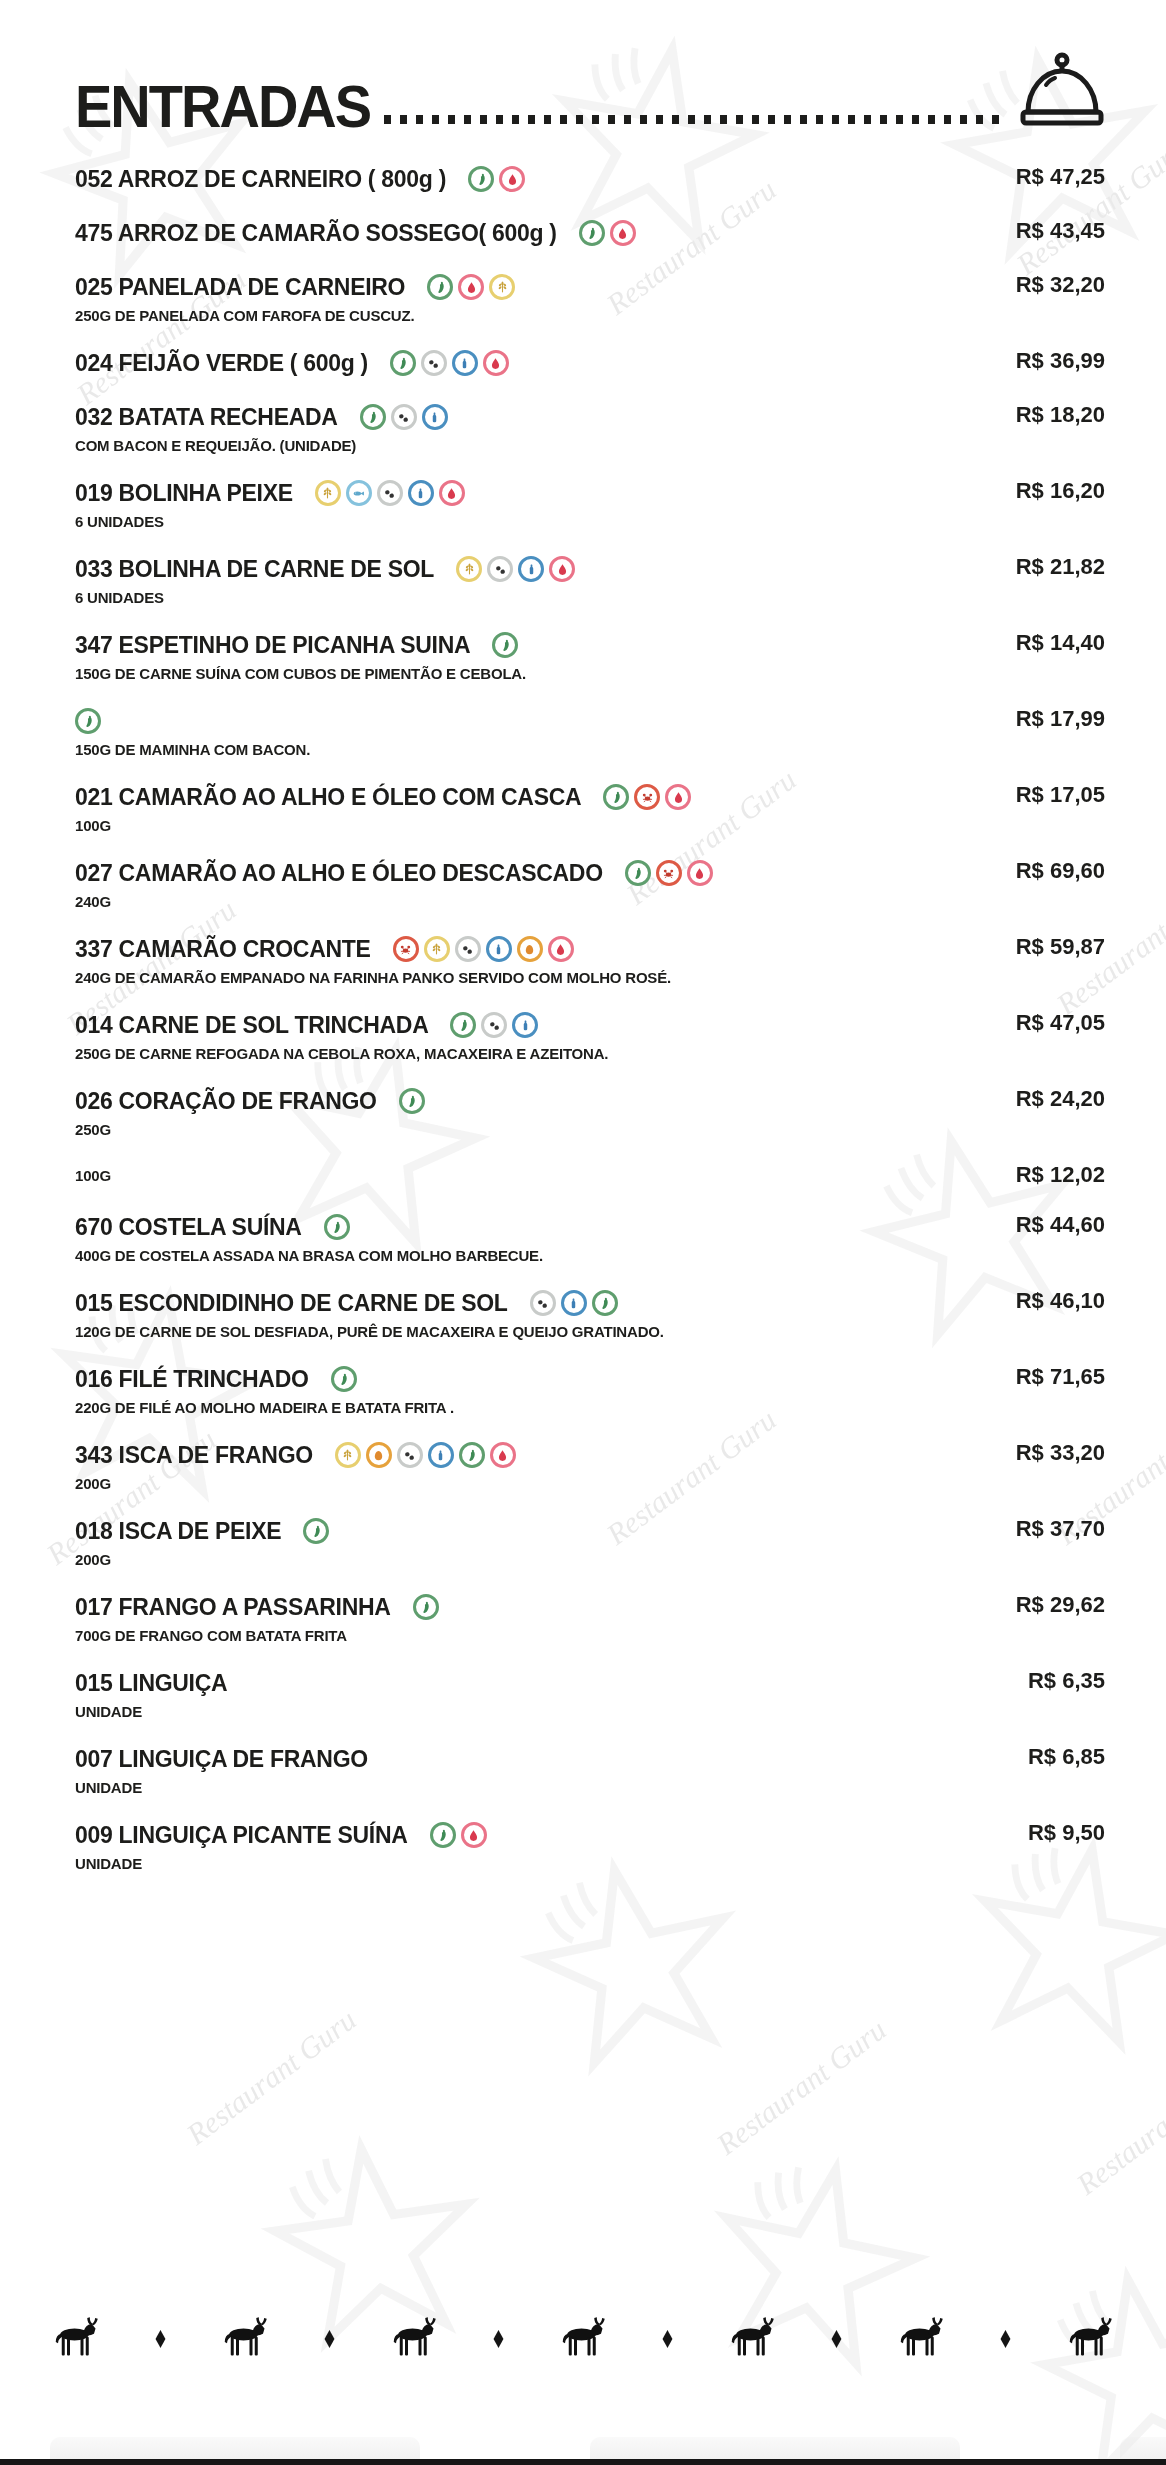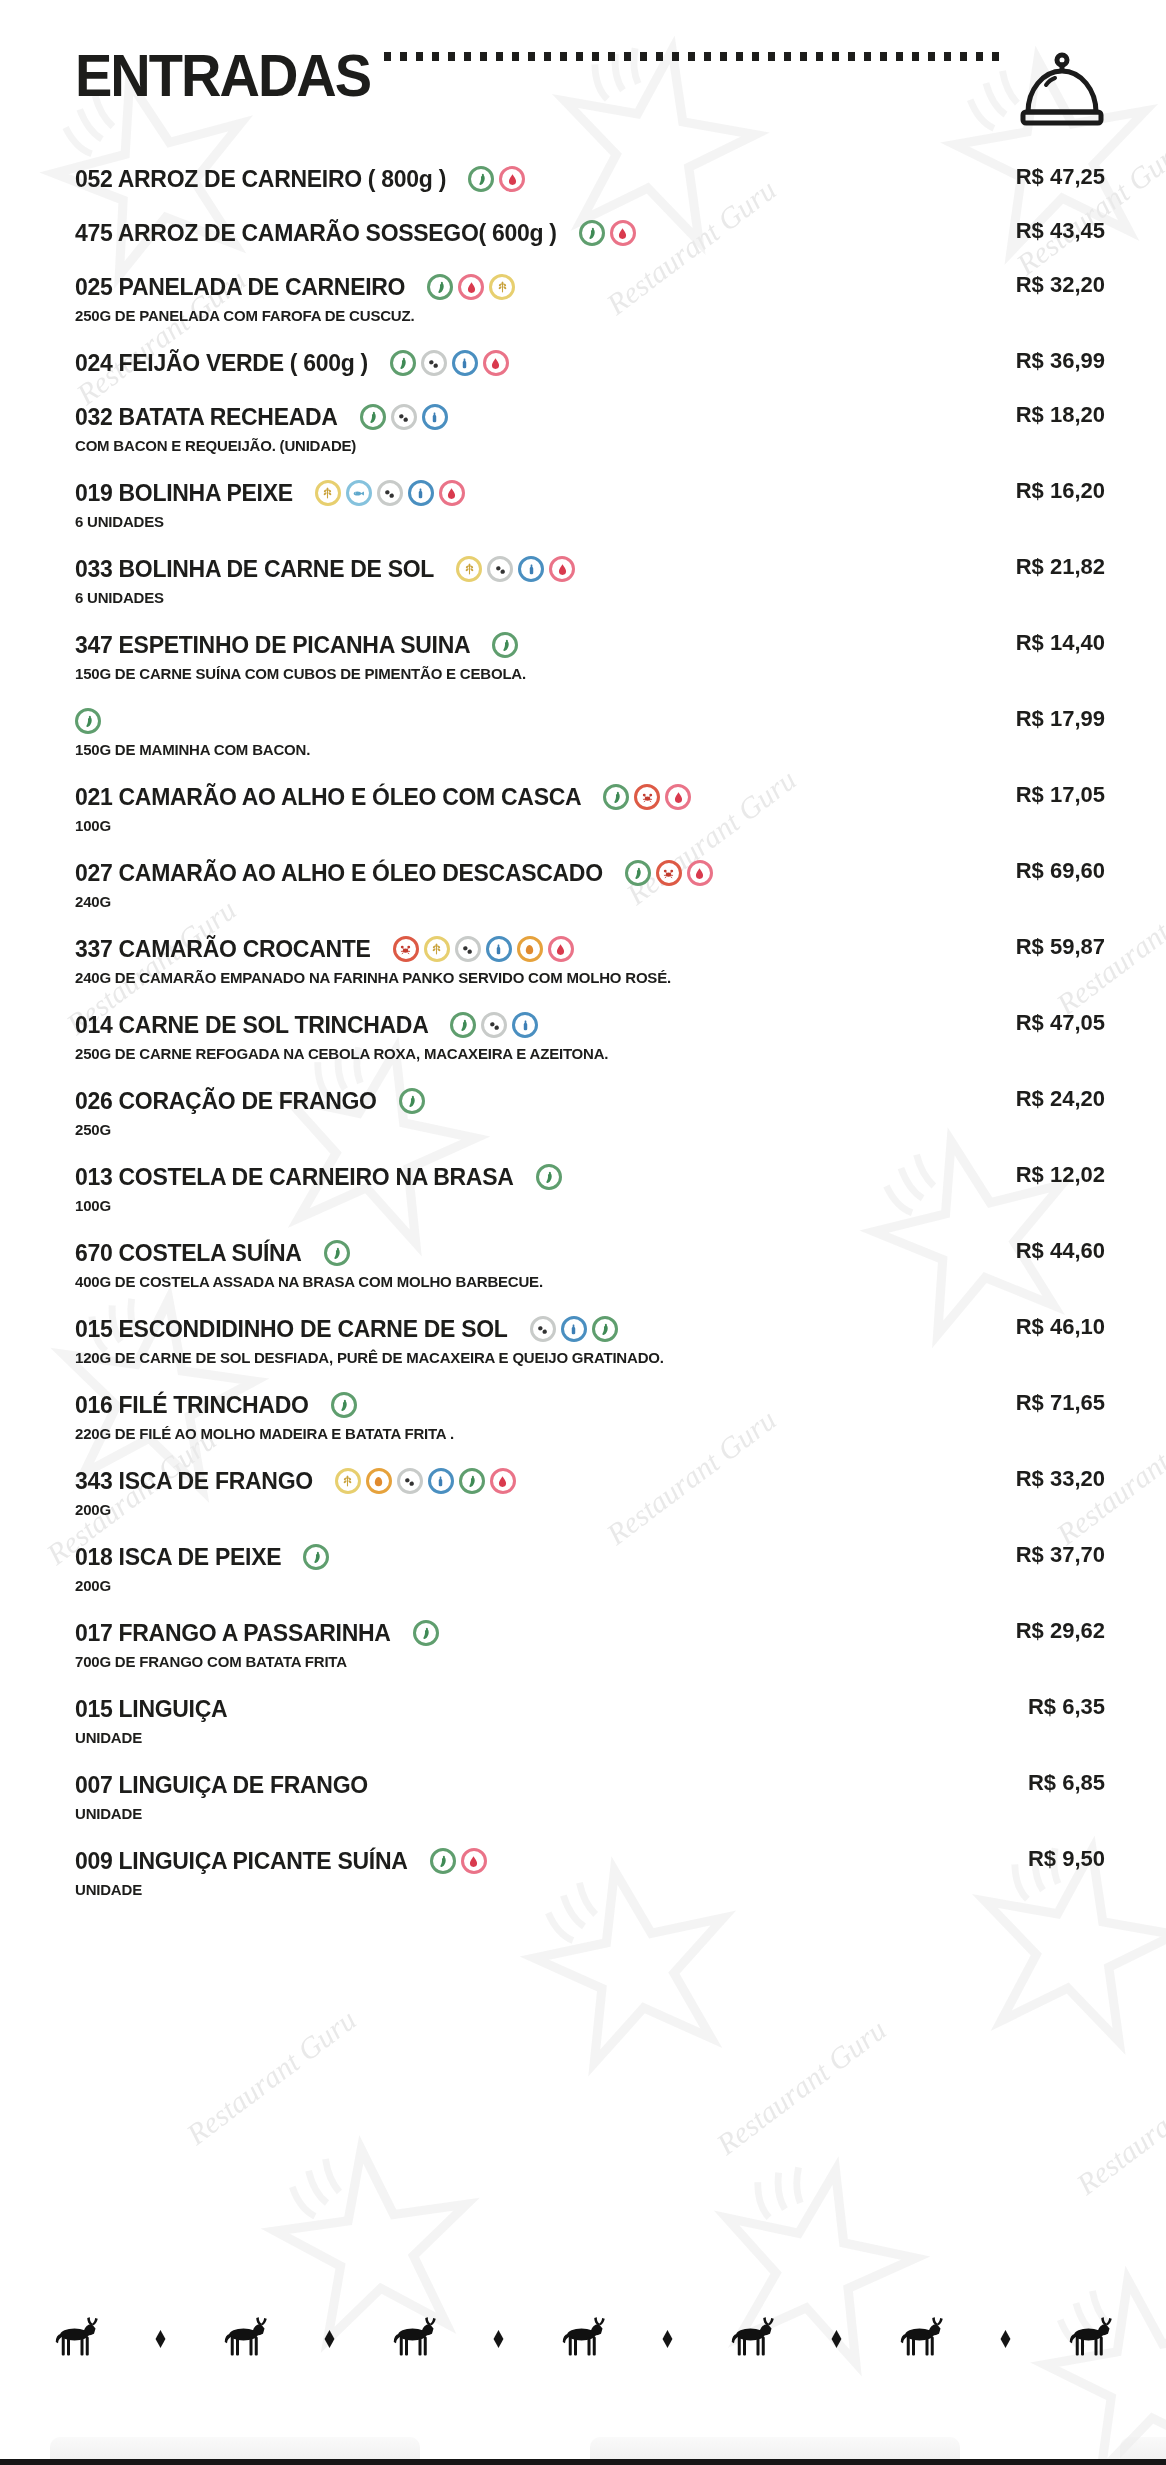--- a/index.html
+++ b/index.html
@@ -21,7 +21,7 @@
   }
   
   .page-pad{position:relative;z-index:2;padding:52px 61px 0 75px;}
-  .header{display:flex;margin-bottom:30px;}
+  .header{display:flex;align-items:flex-end;margin-bottom:30px;}
   .page-title{
     font-size:56px;font-weight:800;line-height:.95;letter-spacing:-2px;
     transform:scaleY(1.05);transform-origin:left bottom;white-space:nowrap;

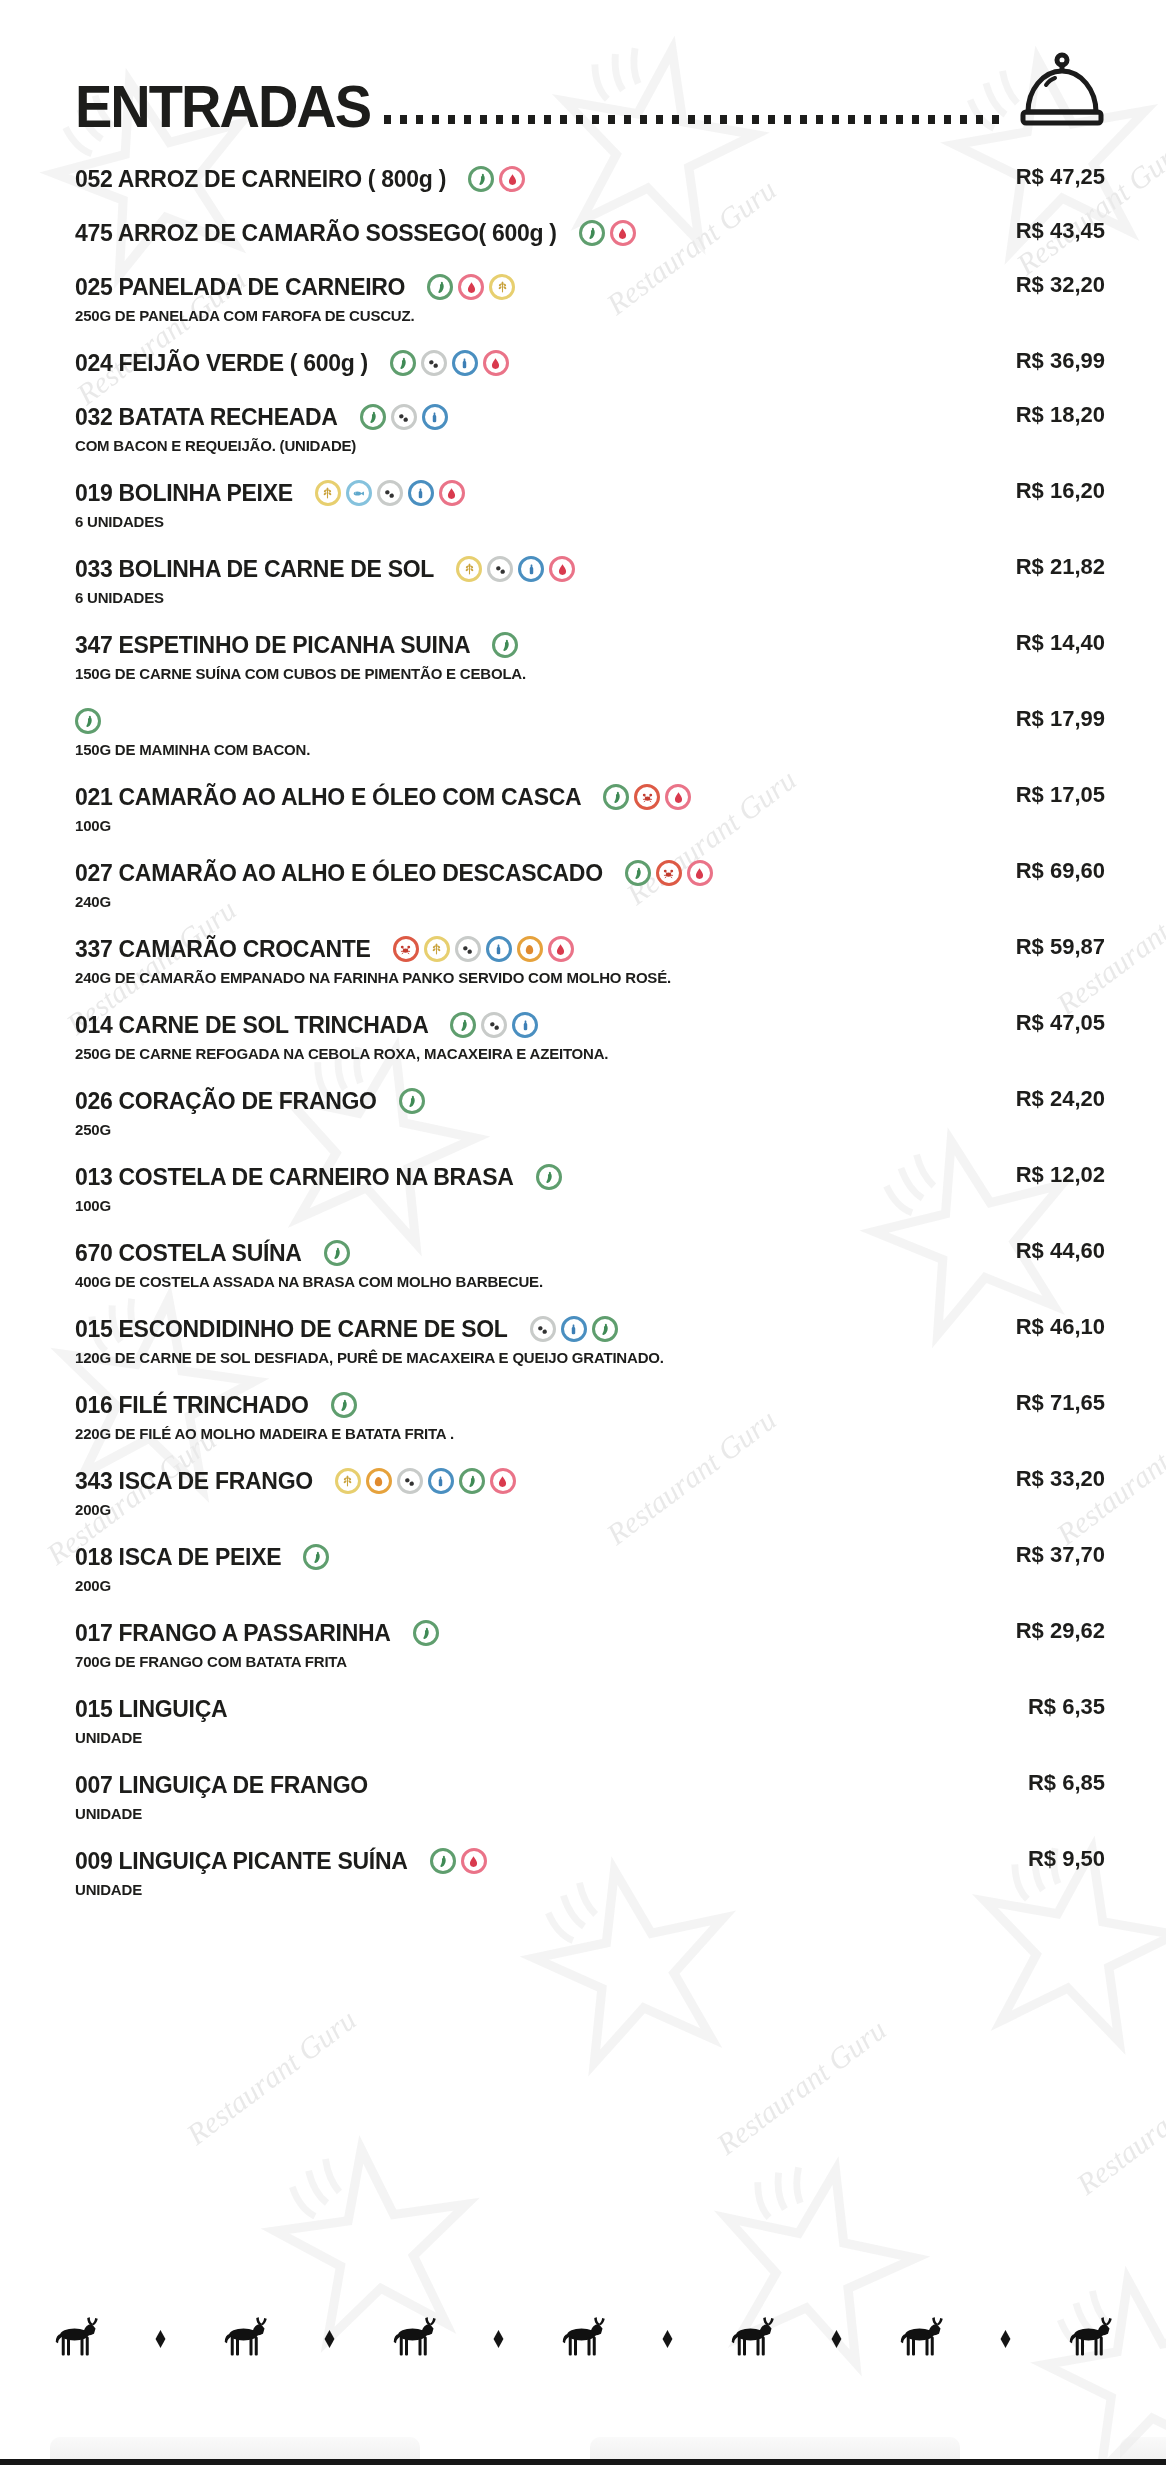--- a/index.html
+++ b/index.html
@@ -571,16 +571,6 @@
       </div>
       <div class="item">
         <div class="item-main">
-          <div class="item-line">
-            <span class="item-name">013 COSTELA DE CARNEIRO NA BRASA</span>
-            <span class="badges">
-              <span class="badge" style="border-color: rgb(95, 158, 110);">
-                <svg viewBox="0 0 12 12">
-                  <path fill="#3f8a55" d="M6.5 2.2c-.4-.6 0-1.4.8-1.4.7 0 1.1.7.8 1.3 1.3 1.6 1.2 4.6-.4 7-.9 1.4-2.2 2.3-3.2 1.9-.5-.2-.6-.7-.3-1.2 1.1-1.9 1.6-4.4 1.3-6.3.4-.4.7-.8 1-1.3z"></path>
-                </svg>
-              </span>
-            </span>
-          </div>
           <div class="item-desc">100G</div>
         </div>
         <div class="item-price">R$ 12,02</div>

